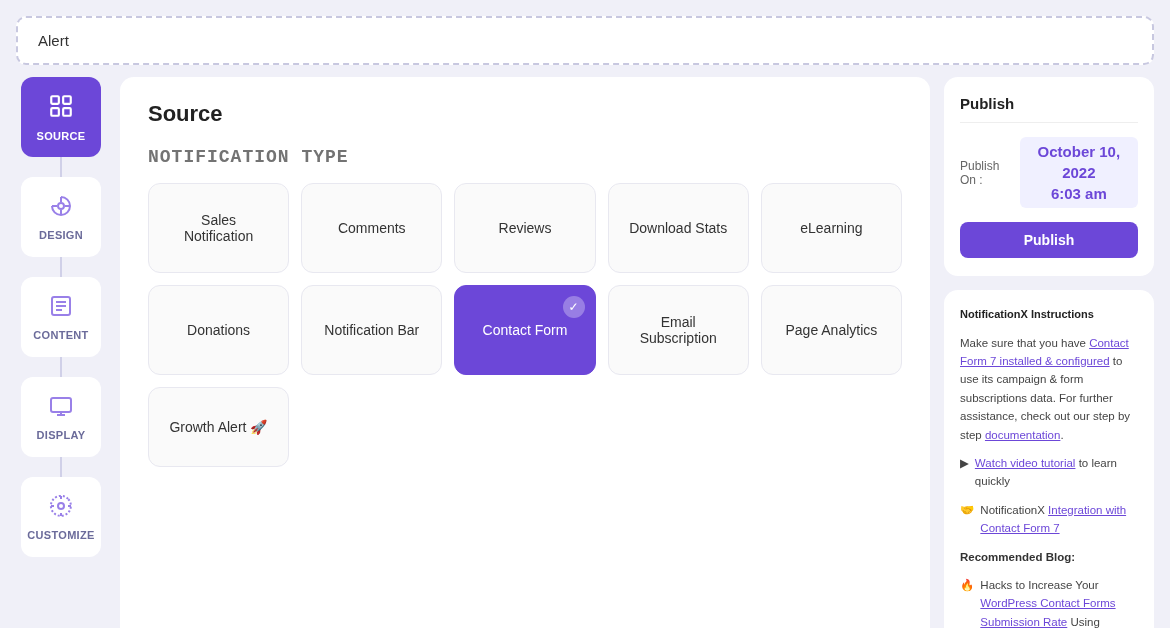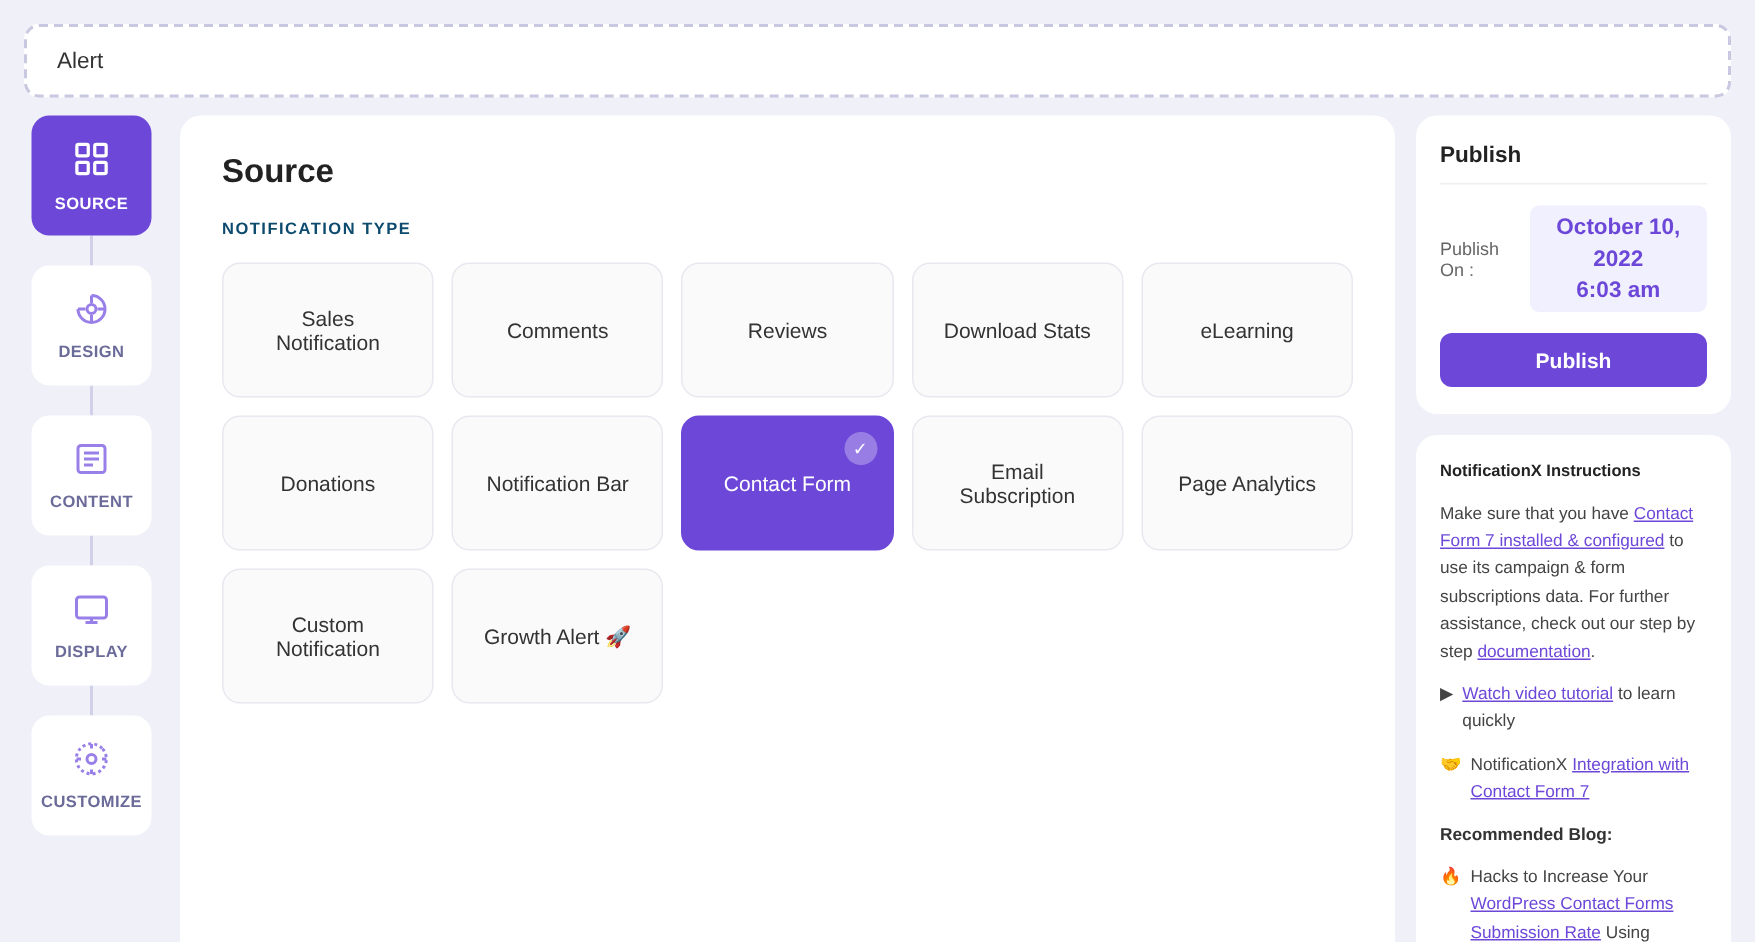--- a/index.html
+++ b/index.html
@@ -99,12 +99,13 @@
     }
 
     .section-label {
-      font-size: 11px;
+      font-size: 18px;
       font-weight: 700;
-      color: #0c4a6e;
+      color: #737373;
       letter-spacing: 1px;
       margin-bottom: 16px;
       text-transform: uppercase;
+      font-family: Liberation Mono, monospace;
     }
 
     .notification-grid {

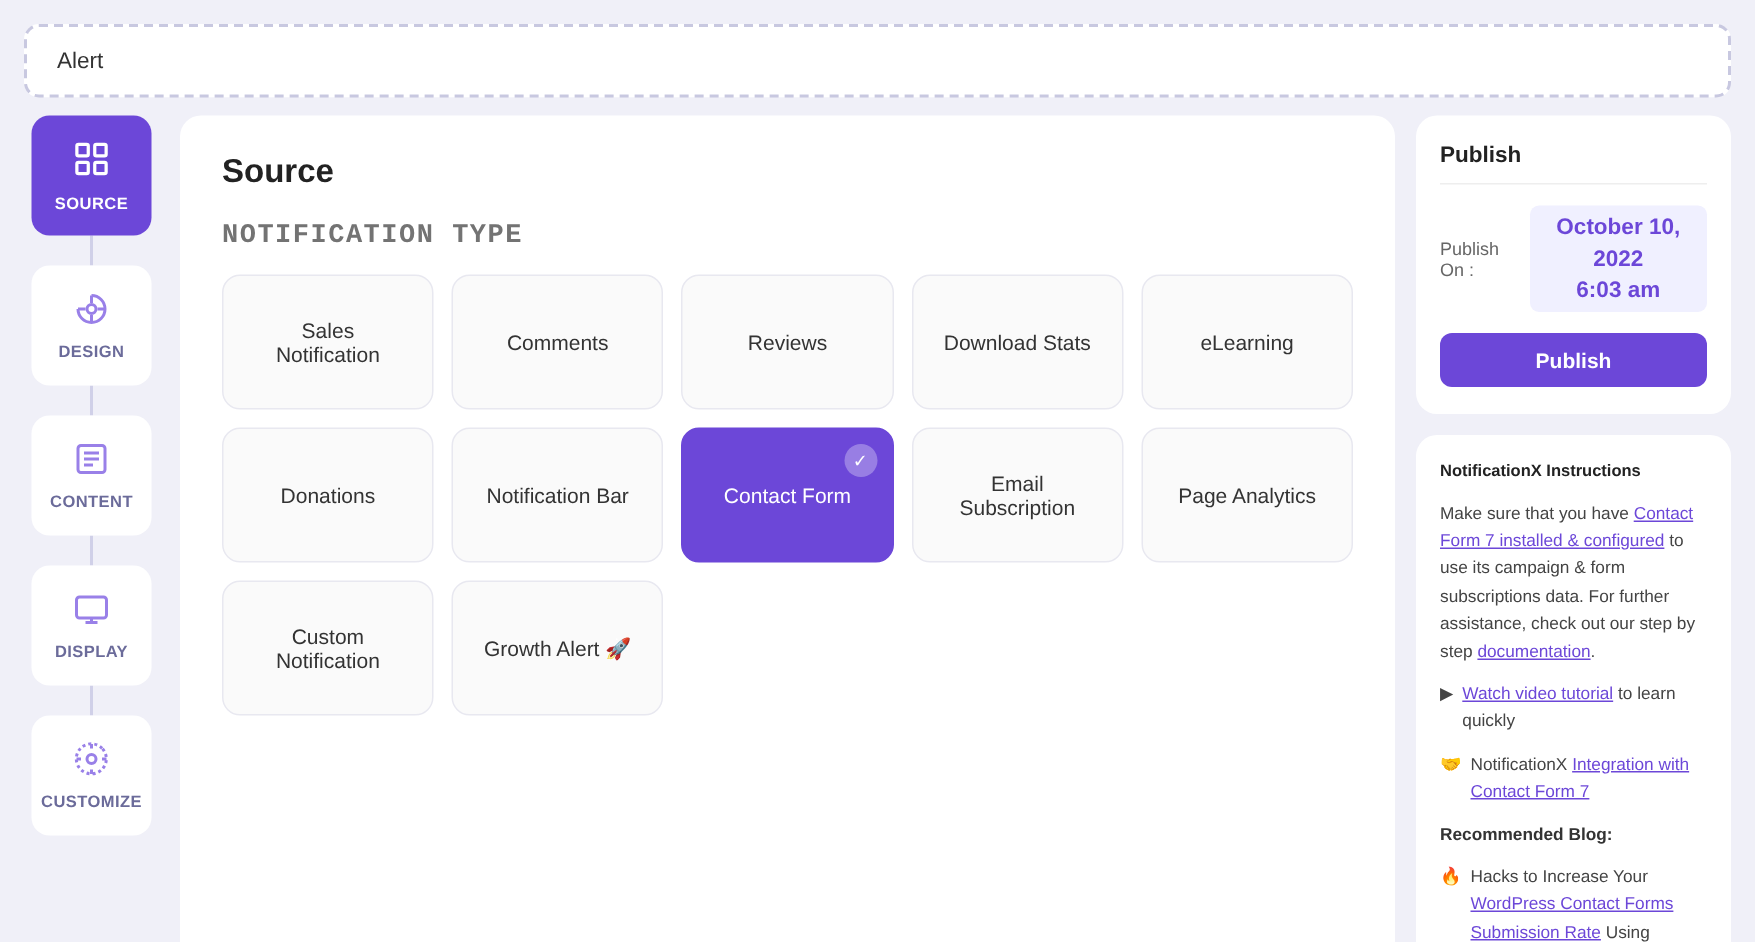--- a/index.html
+++ b/index.html
@@ -369,9 +369,6 @@
           <span>Page Analytics</span>
         </div>
         <div class="notif-card">
-          <span>Custom Notification</span>
-        </div>
-        <div class="notif-card">
           <span>Growth Alert 🚀</span>
         </div>
 

